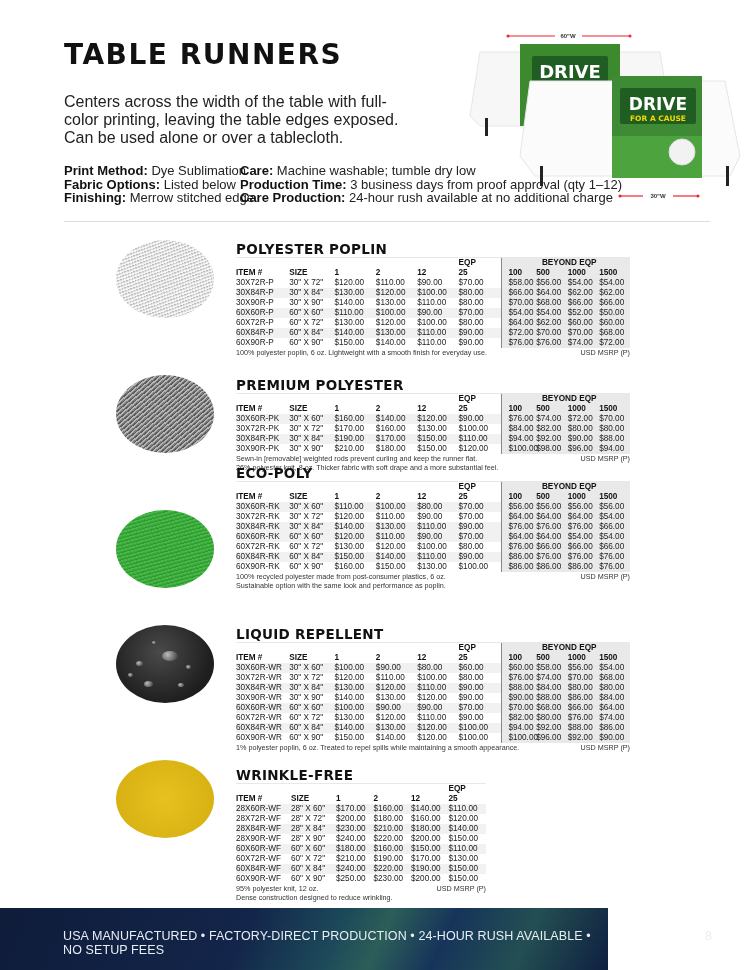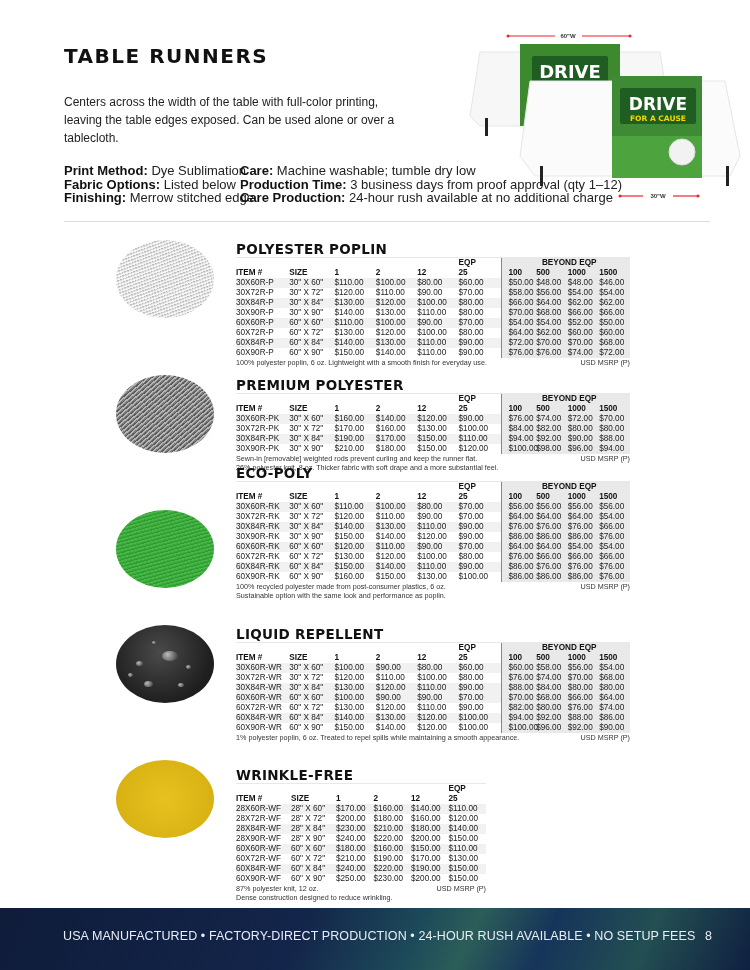--- a/index.html
+++ b/index.html
@@ -6,7 +6,7 @@
   html, body { width: 750px; height: 970px; background: #fff; overflow: hidden; }
   body { font-family: "Liberation Sans", "DejaVu Sans", sans-serif; color: #1a1a1a; position: relative; }
 
-  .title { position: absolute; left: 64px; top: 44px; font-family: "DejaVu Sans", sans-serif; font-weight: bold; font-size: 20px; letter-spacing: 1.5px; color: #111; }
+  .title { position: absolute; left: 64px; top: 38px; font-family: "DejaVu Sans", sans-serif; font-weight: bold; font-size: 28px; letter-spacing: 1.5px; color: #111; }
   .intro { position: absolute; left: 64px; top: 93px; width: 340px; font-size: 12px; line-height: 18px; color: #222; }
   .specs { position: absolute; top: 164px; font-size: 13px; line-height: 13.5px; color: #222; }
   .specs b { font-weight: bold; color: #111; }

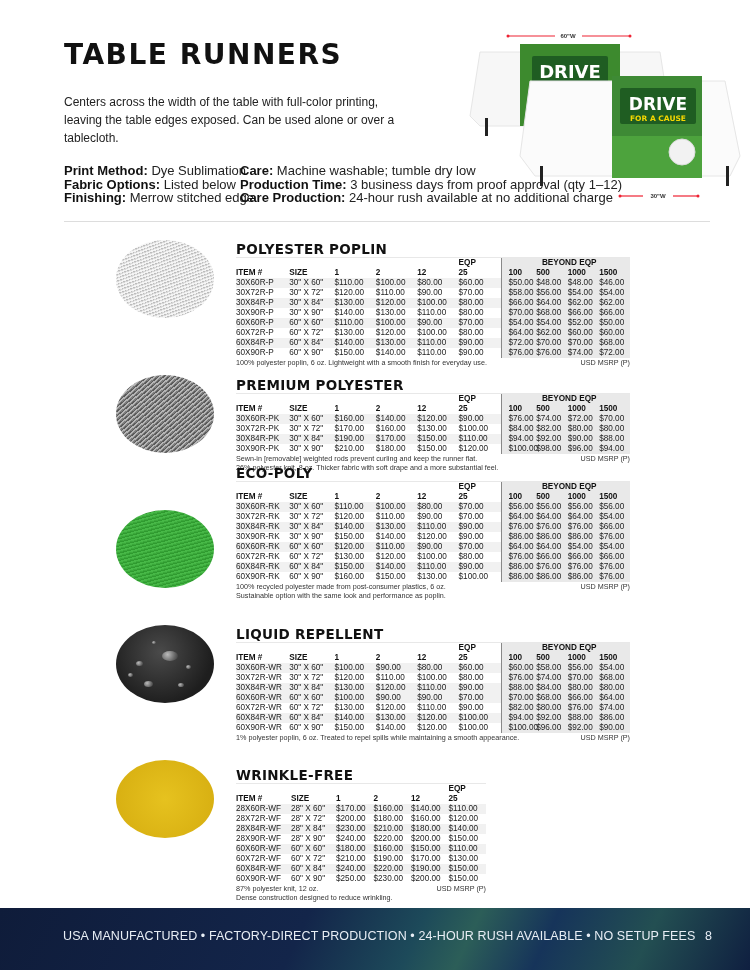--- a/index.html
+++ b/index.html
@@ -7,7 +7,7 @@
   body { font-family: "Liberation Sans", "DejaVu Sans", sans-serif; color: #1a1a1a; position: relative; }
 
   .title { position: absolute; left: 64px; top: 38px; font-family: "DejaVu Sans", sans-serif; font-weight: bold; font-size: 28px; letter-spacing: 1.5px; color: #111; }
-  .intro { position: absolute; left: 64px; top: 93px; width: 340px; font-size: 12px; line-height: 18px; color: #222; }
+  .intro { position: absolute; left: 64px; top: 93px; width: 340px; font-size: 16px; line-height: 18px; color: #222; }
   .specs { position: absolute; top: 164px; font-size: 13px; line-height: 13.5px; color: #222; }
   .specs b { font-weight: bold; color: #111; }
   .specs.left { left: 64px; }

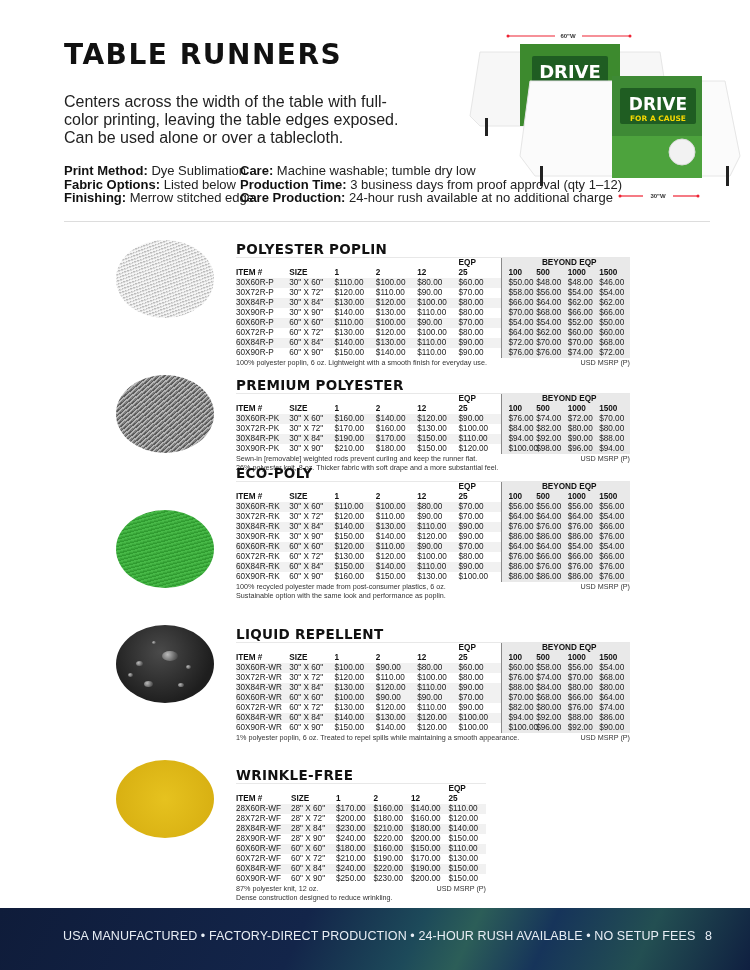--- a/index.html
+++ b/index.html
@@ -149,18 +149,6 @@
           <th class="beyond">500</th>
           <th class="beyond">1000</th>
           <th class="beyond">1500</th>
-        </tr>
-        <tr class="alt">
-          <td class="l">30X60R-P</td>
-          <td class="l">30" X 60"</td>
-          <td class="l">$110.00</td>
-          <td class="l">$100.00</td>
-          <td class="l">$80.00</td>
-          <td class="l">$60.00</td>
-          <td class="beyond sep">$50.00</td>
-          <td class="beyond">$48.00</td>
-          <td class="beyond">$48.00</td>
-          <td class="beyond">$46.00</td>
         </tr>
         <tr class="">
           <td class="l">30X72R-P</td>

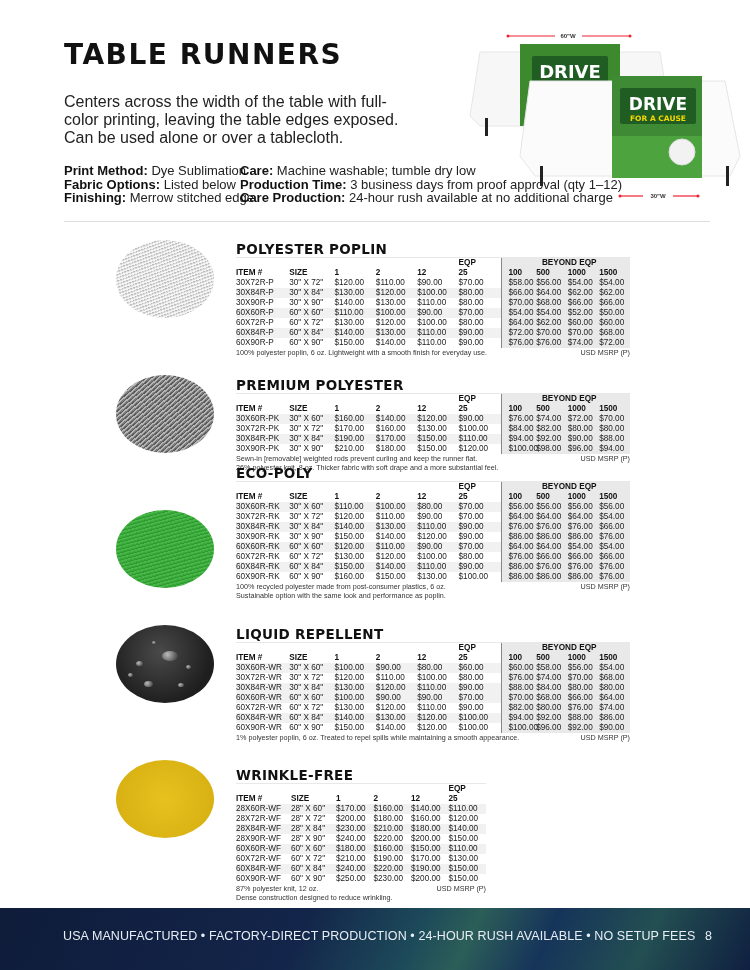--- a/index.html
+++ b/index.html
@@ -410,18 +410,6 @@
           <td class="beyond">$76.00</td>
           <td class="beyond">$76.00</td>
           <td class="beyond">$66.00</td>
-        </tr>
-        <tr class="">
-          <td class="l">30X90R-RK</td>
-          <td class="l">30" X 90"</td>
-          <td class="l">$150.00</td>
-          <td class="l">$140.00</td>
-          <td class="l">$120.00</td>
-          <td class="l">$90.00</td>
-          <td class="beyond sep">$86.00</td>
-          <td class="beyond">$86.00</td>
-          <td class="beyond">$86.00</td>
-          <td class="beyond">$76.00</td>
         </tr>
         <tr class="alt">
           <td class="l">60X60R-RK</td>

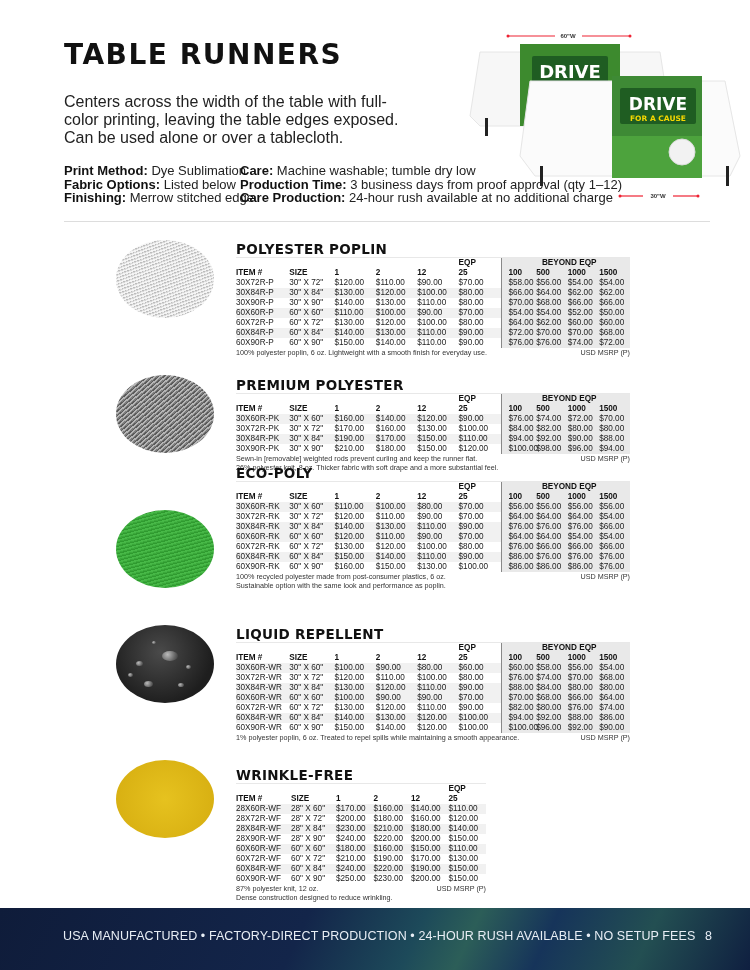--- a/index.html
+++ b/index.html
@@ -541,6 +541,18 @@
           <td class="beyond">$84.00</td>
           <td class="beyond">$80.00</td>
           <td class="beyond">$80.00</td>
+        </tr>
+        <tr class="">
+          <td class="l">30X90R-WR</td>
+          <td class="l">30" X 90"</td>
+          <td class="l">$140.00</td>
+          <td class="l">$130.00</td>
+          <td class="l">$120.00</td>
+          <td class="l">$90.00</td>
+          <td class="beyond sep">$90.00</td>
+          <td class="beyond">$88.00</td>
+          <td class="beyond">$86.00</td>
+          <td class="beyond">$84.00</td>
         </tr>
         <tr class="alt">
           <td class="l">60X60R-WR</td>

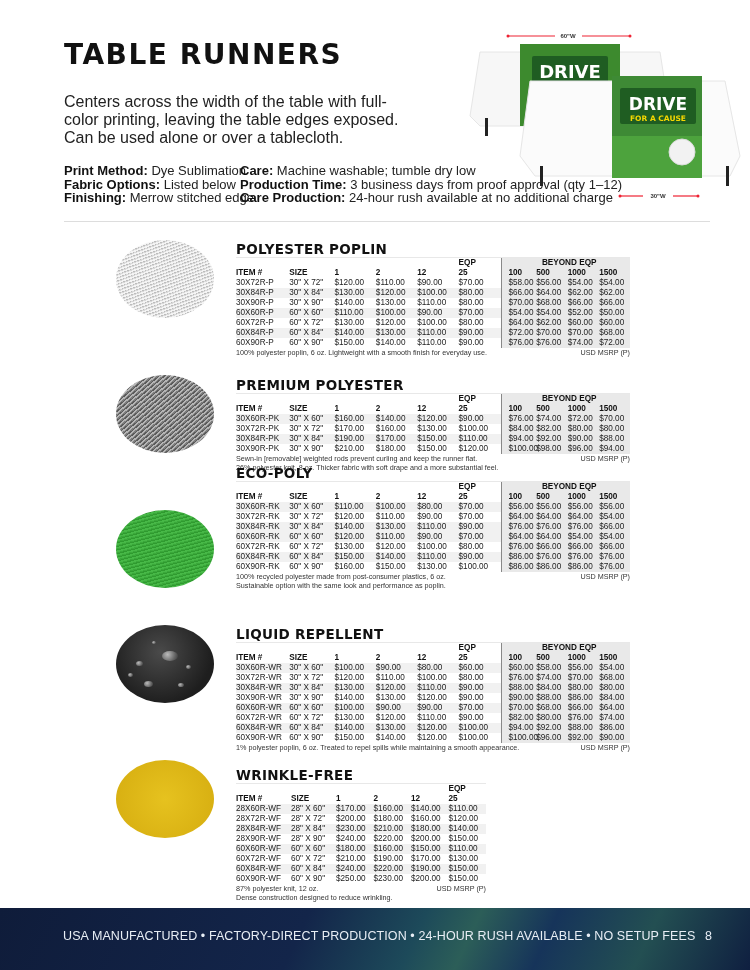--- a/index.html
+++ b/index.html
@@ -707,7 +707,7 @@
     </table>
     <div class="note-row">
       <div>
-        <div>87% polyester knit, 12 oz.</div>
+        <div>95% polyester knit, 12 oz.</div>
         <div>Dense construction designed to reduce wrinkling.</div>
       </div>
       <div class="msrp">USD MSRP (P)</div>

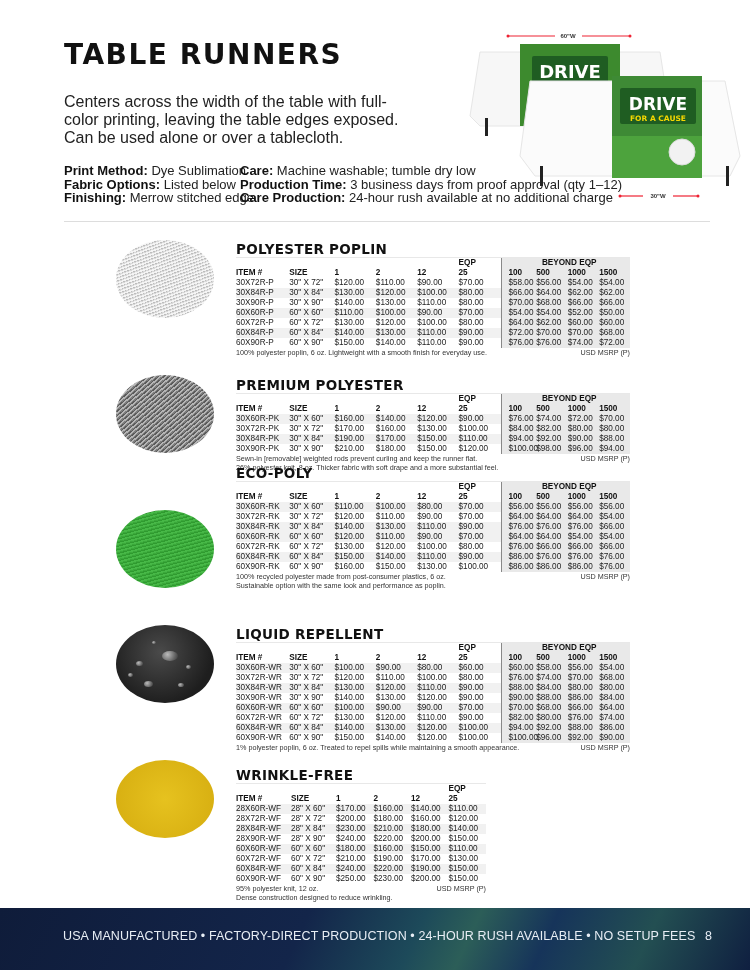--- a/index.html
+++ b/index.html
@@ -40,7 +40,7 @@
   .note-row { display: flex; justify-content: space-between; font-size: 7.2px; color: #333; line-height: 8.5px; margin-top: 1px; }
   .note-row .msrp { white-space: nowrap; margin-left: 7px; }
 
-  .footer { position: absolute; left: 0; top: 908px; width: 750px; height: 62px;
+  .footer { position: absolute; left: 0; top: 908px; width: 608px; height: 62px;
     background: linear-gradient(115deg, #0f1c3a 0%, #13254a 40%, #1d4a5a 55%, #2c5e58 62%, #16345a 72%, #234f52 85%, #0f1f40 100%); }
   .footer-text { position: absolute; left: 63px; top: 21px; font-size: 12.5px; color: #e8eef5; letter-spacing: 0.1px; }
   .page-num { position: absolute; left: 705px; top: 21px; font-size: 12.5px; color: #e8eef5; }

